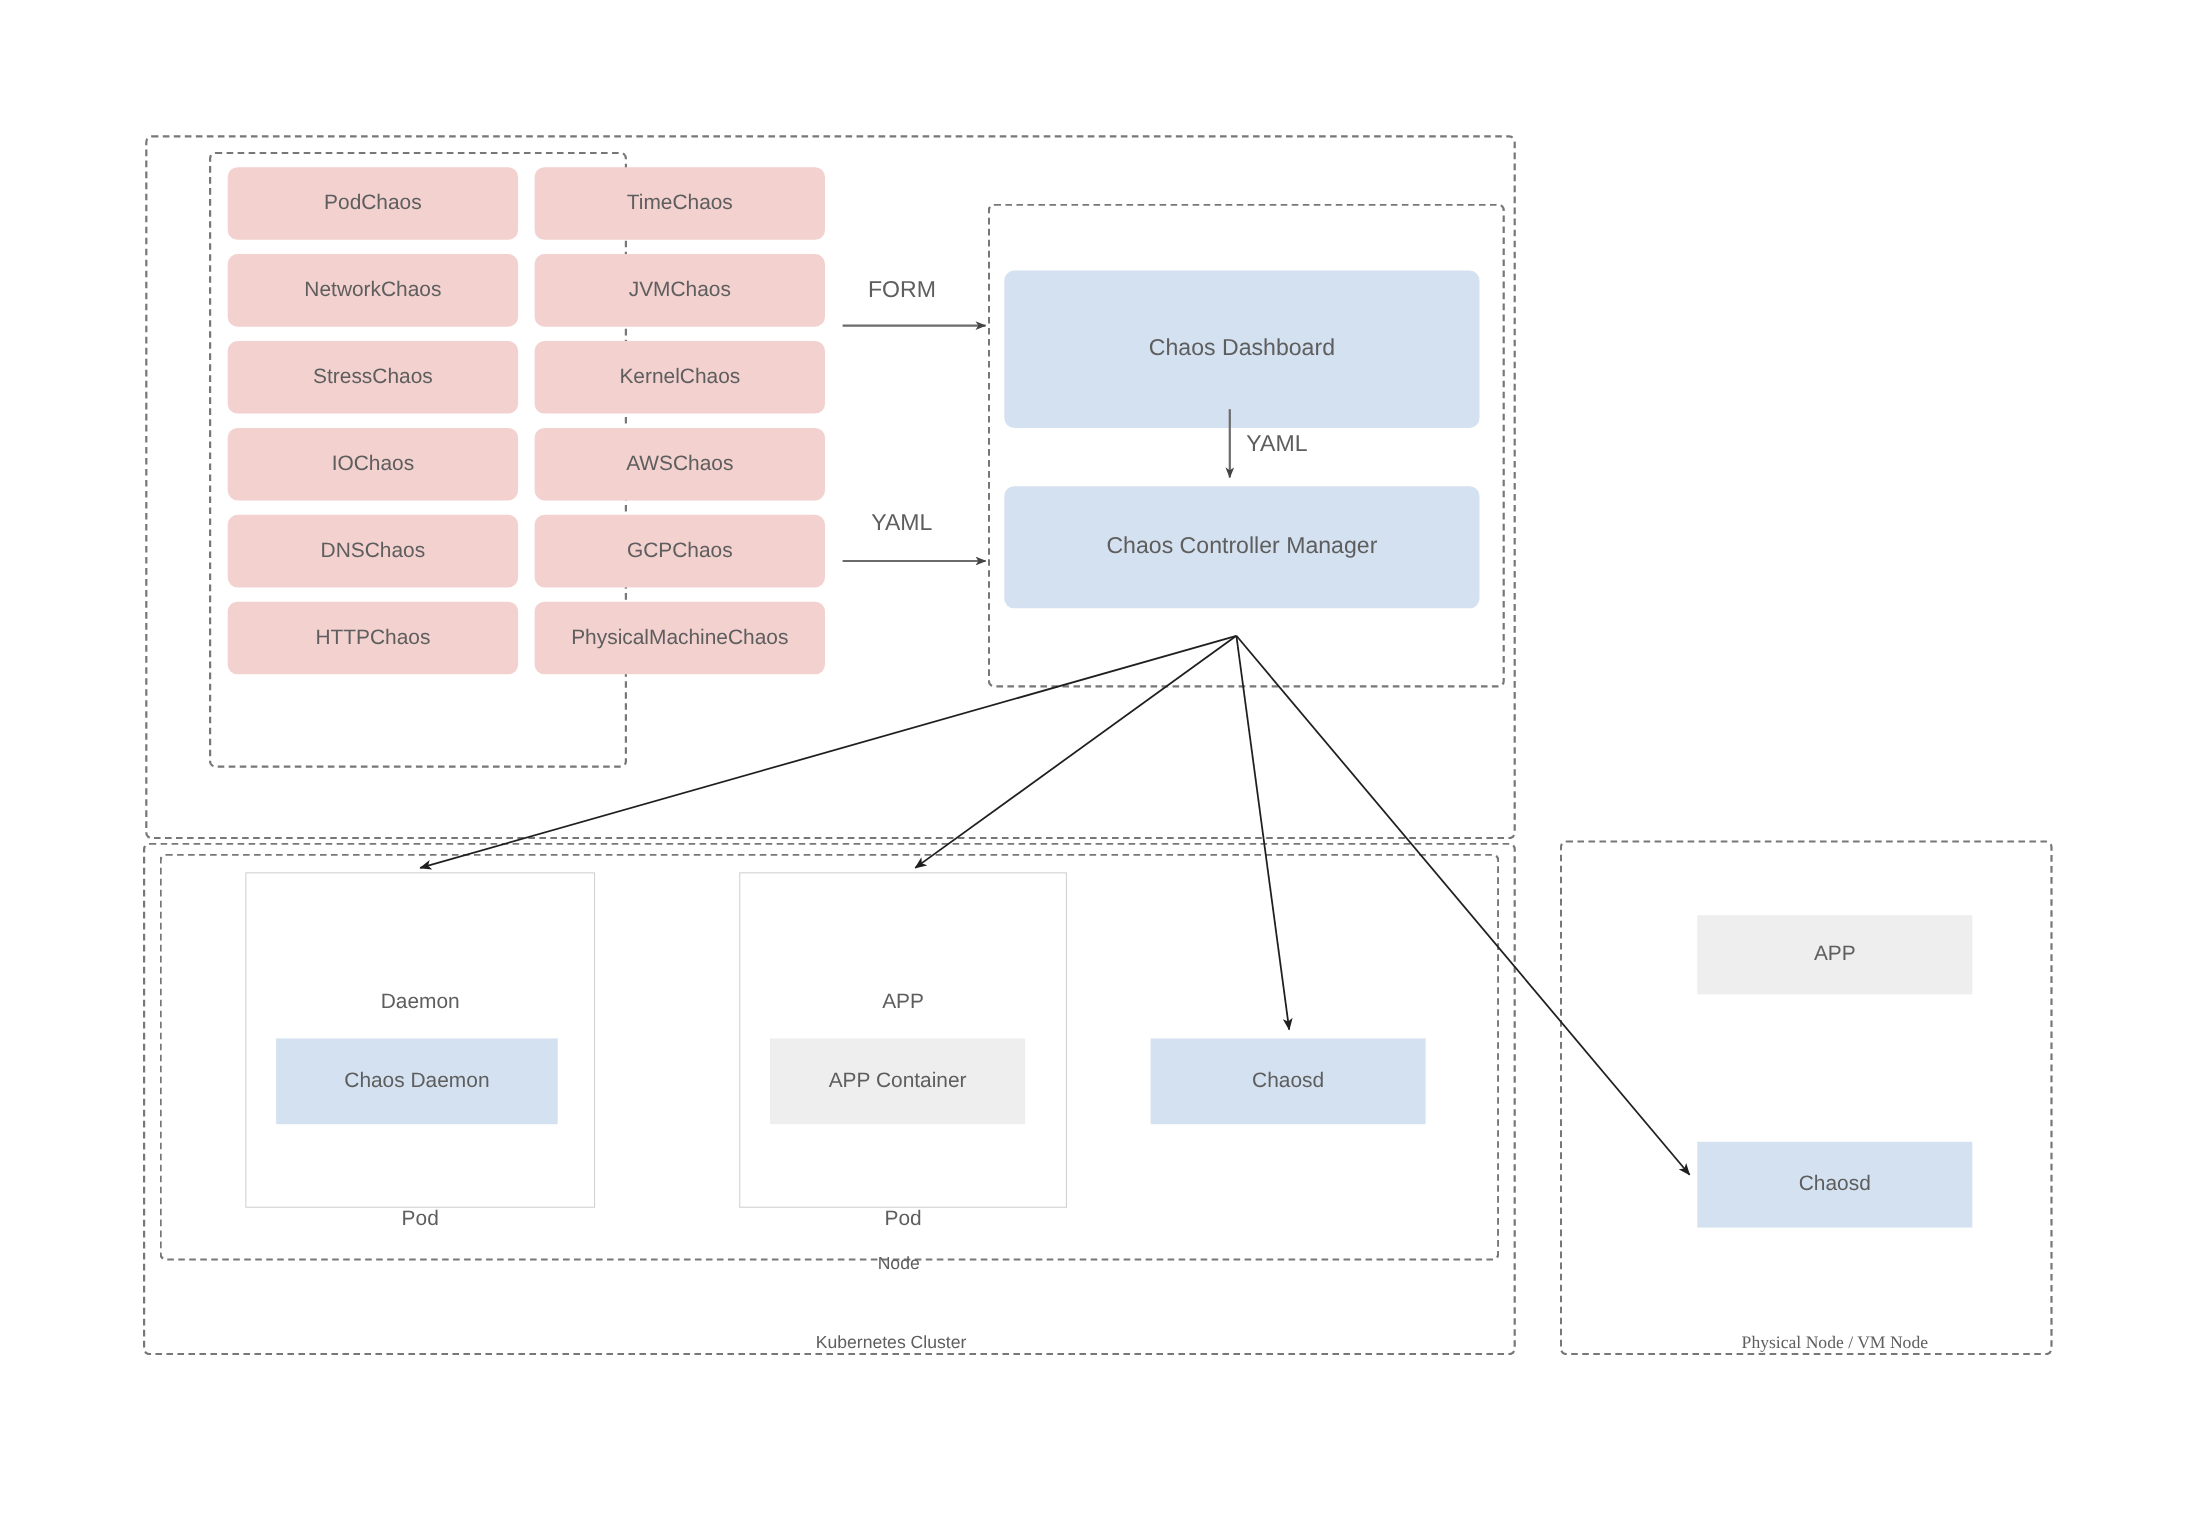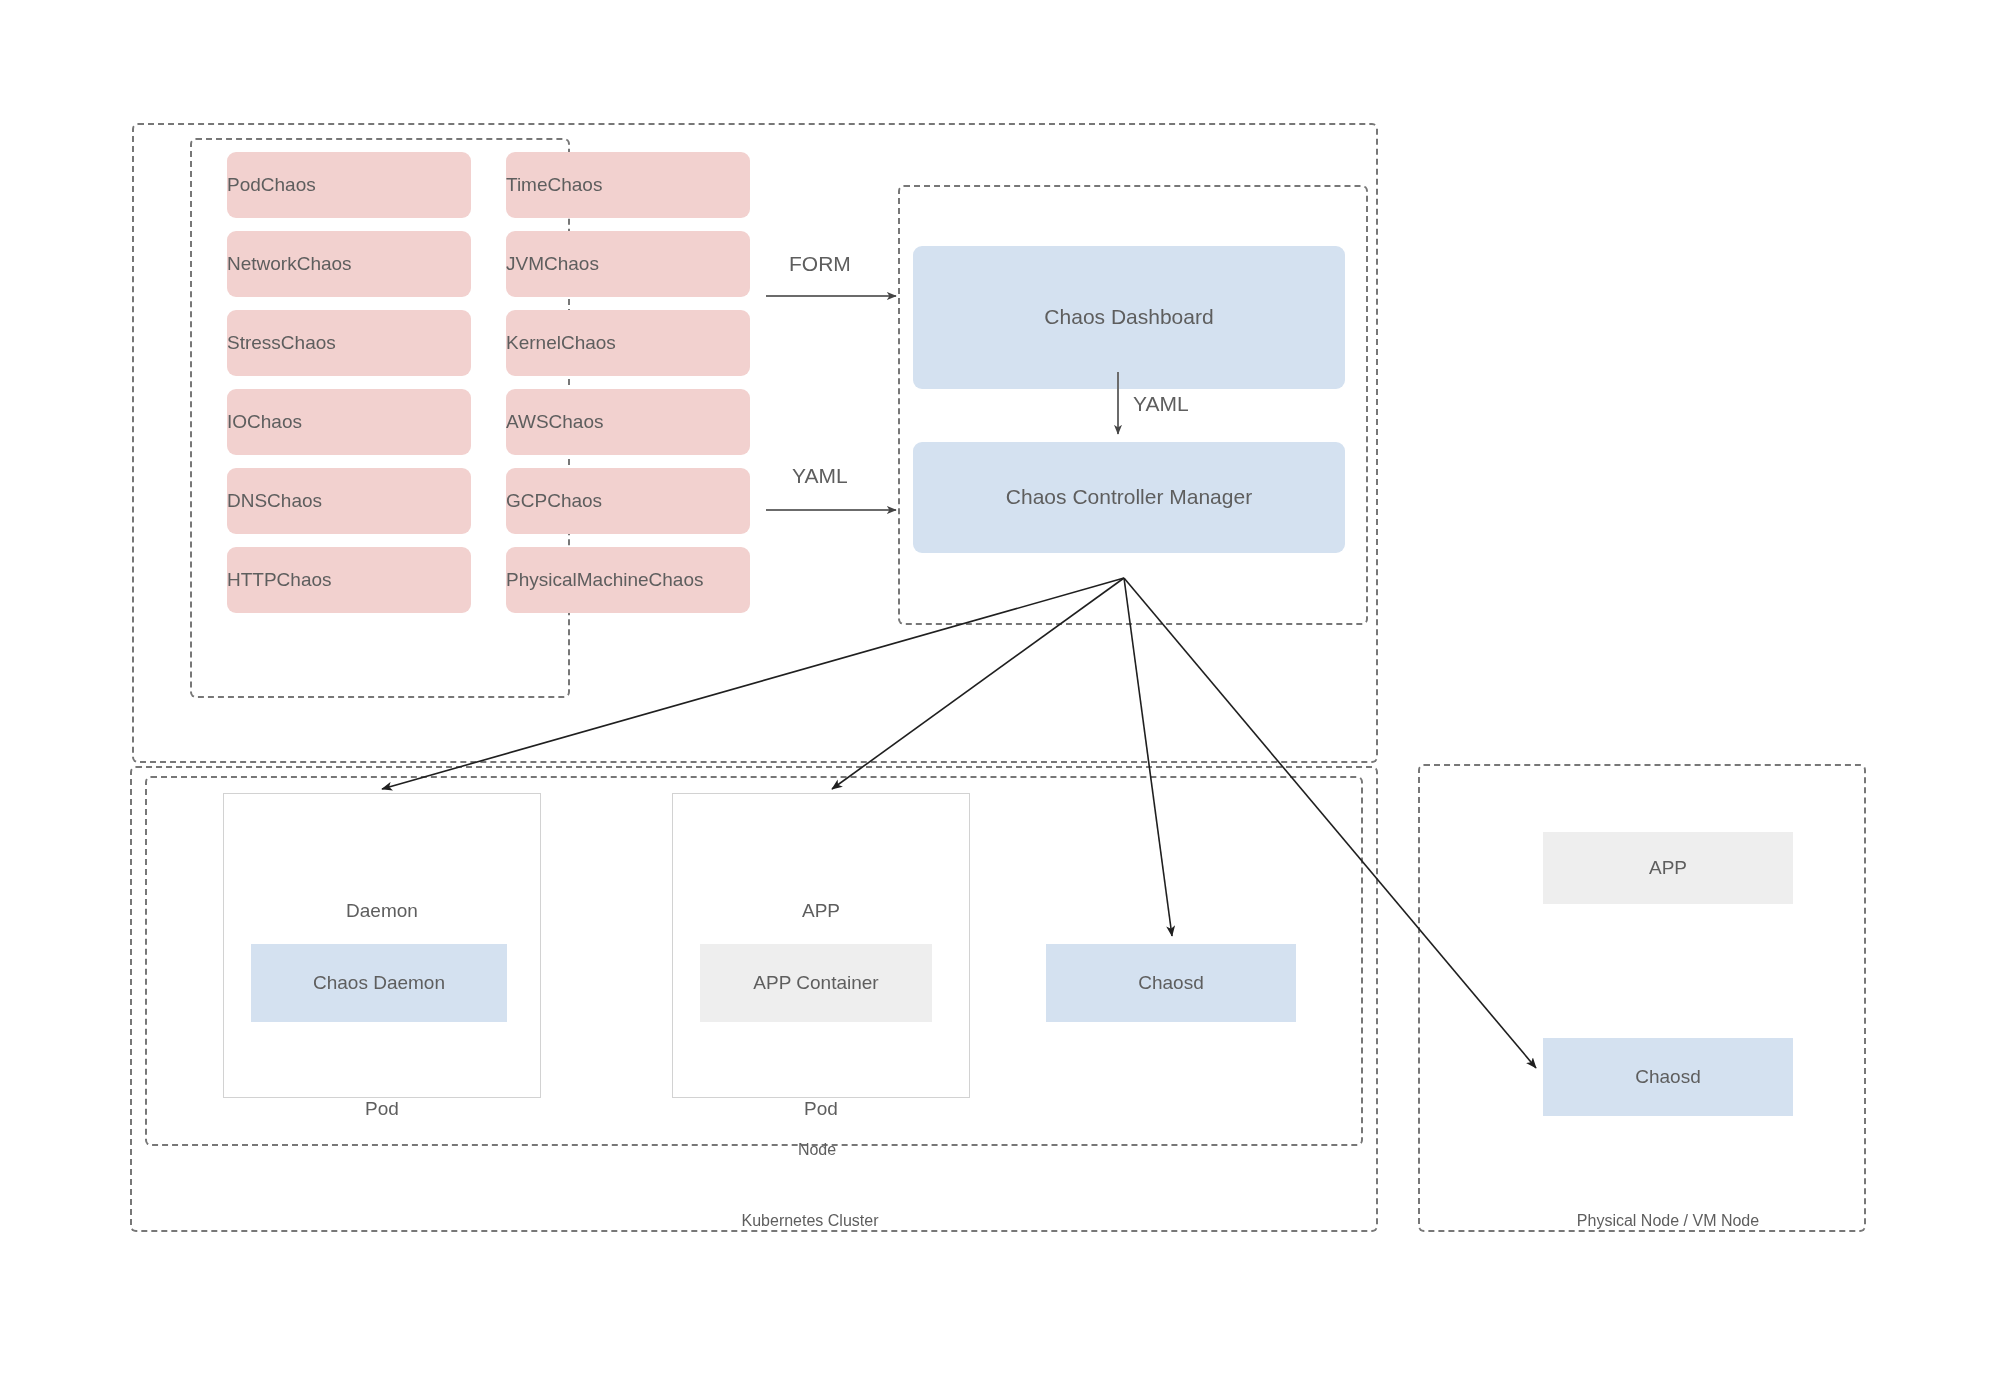--- a/index.html
+++ b/index.html
@@ -115,12 +115,12 @@
     height: 66px;
     display: flex;
     align-items: center;
+    justify-content: center;
     background: #f2d1cf;
     border-radius: 9px;
     font-size: 19px;
     color: #5e5e5e;
     text-align: center;
-    margin-left: 20px;
   }
 
   

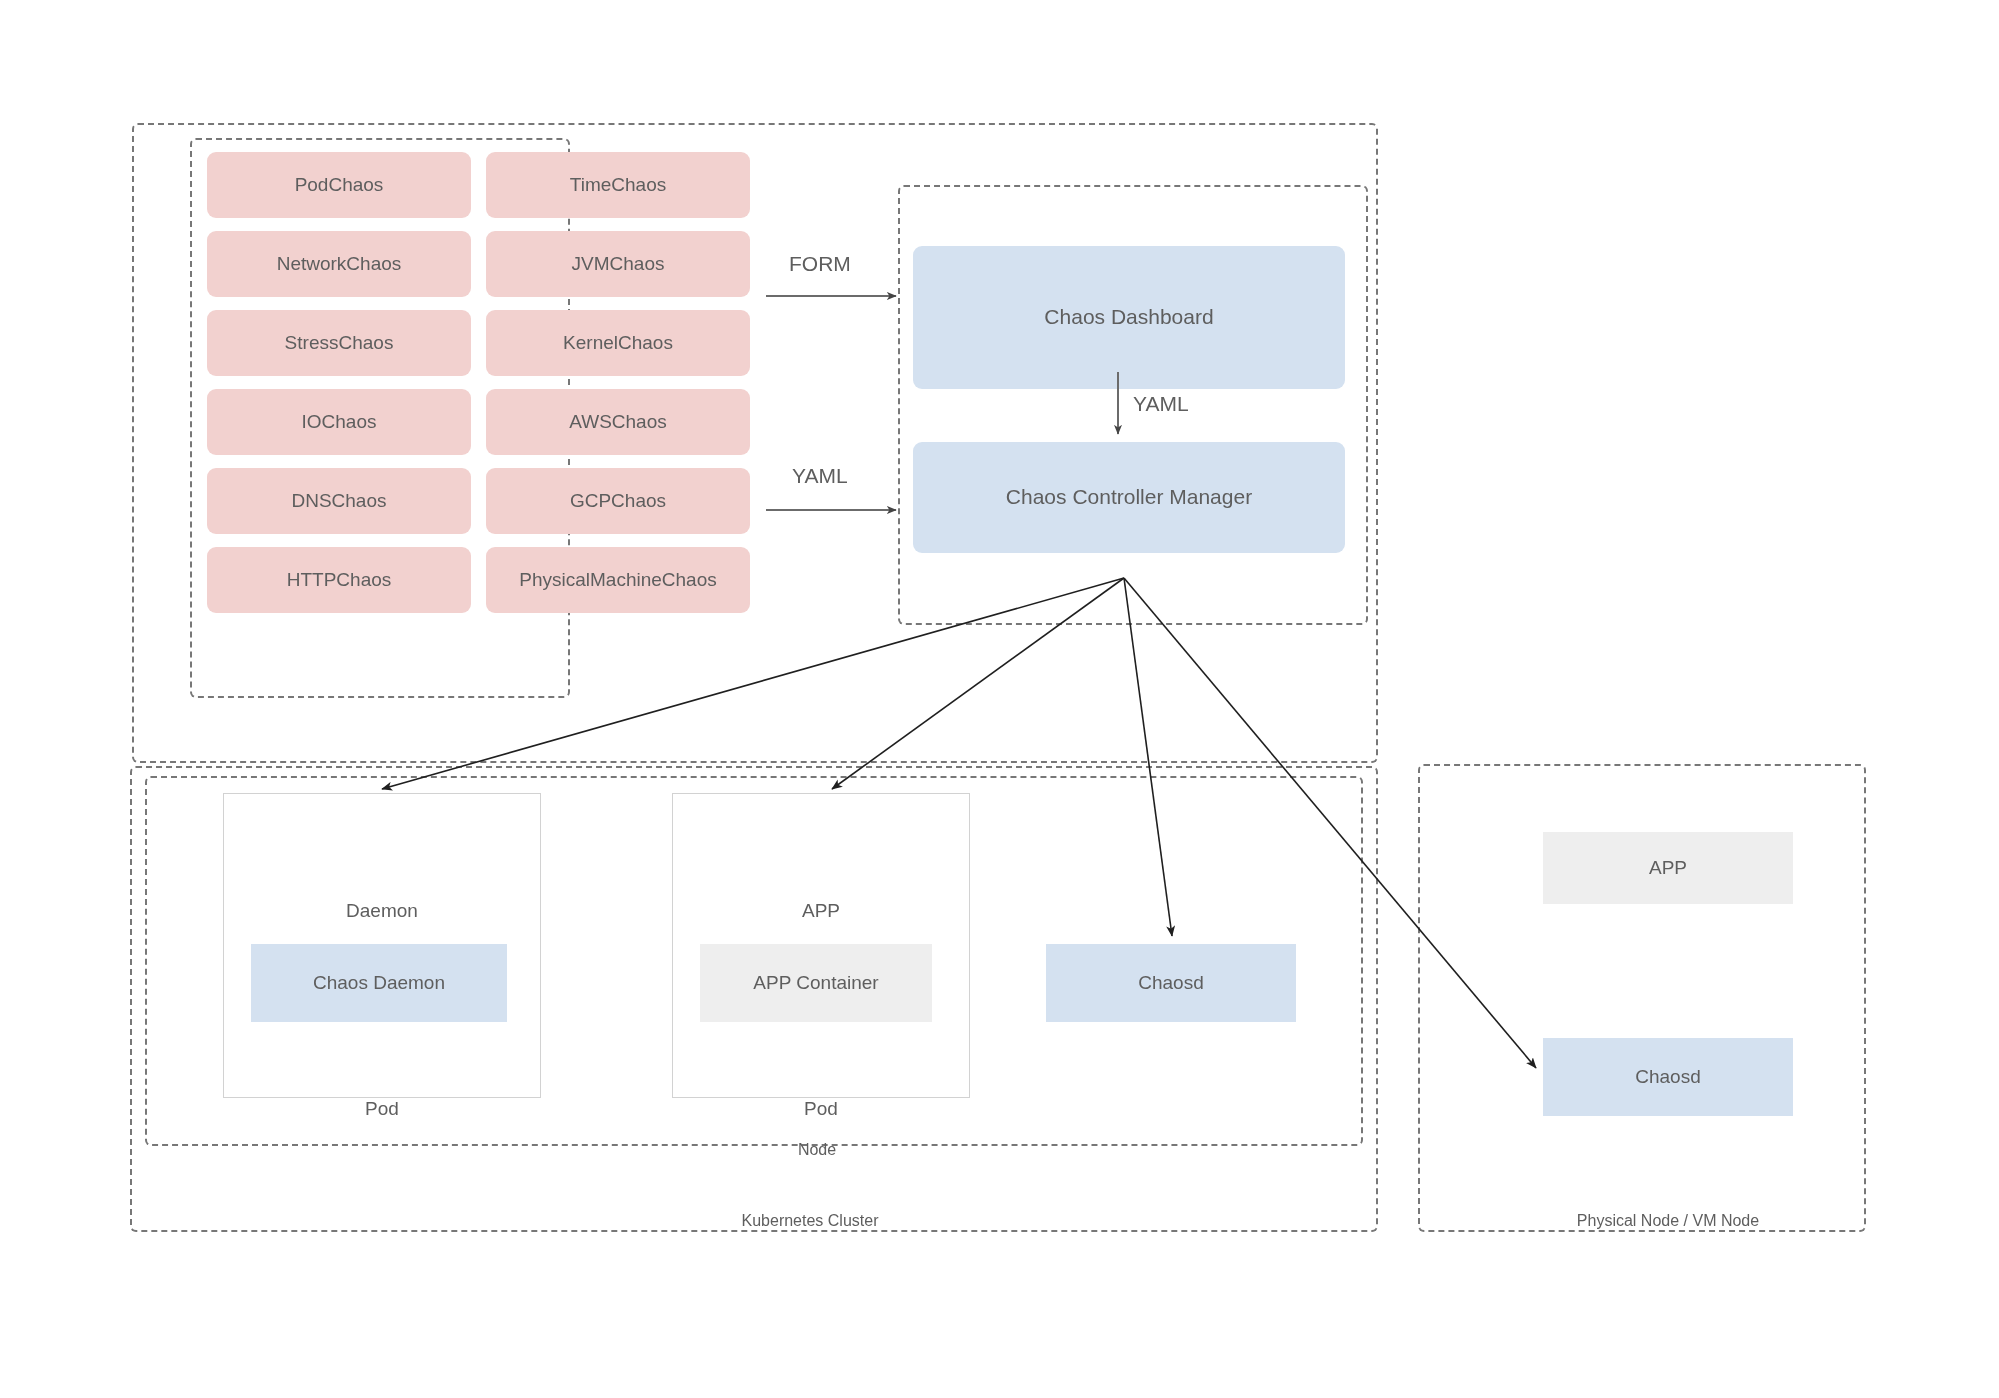--- a/index.html
+++ b/index.html
@@ -94,7 +94,7 @@
   #label-pod-app    { left: 821px;  top: 1070px; }
   #label-node       { left: 817px;  top: 1113px; }
   #label-k8s        { left: 810px;  top: 1184px; }
-  #label-physical   { left: 1668px; top: 1184px; }
+  #label-physical   { left: 1668px; top: 1184px; font-family: Liberation Serif, serif; }
 
   #label-form  { left: 789px; top: 252px; font-size: 21px; }
   #label-yaml-in { left: 792px; top: 464px; font-size: 21px; }

